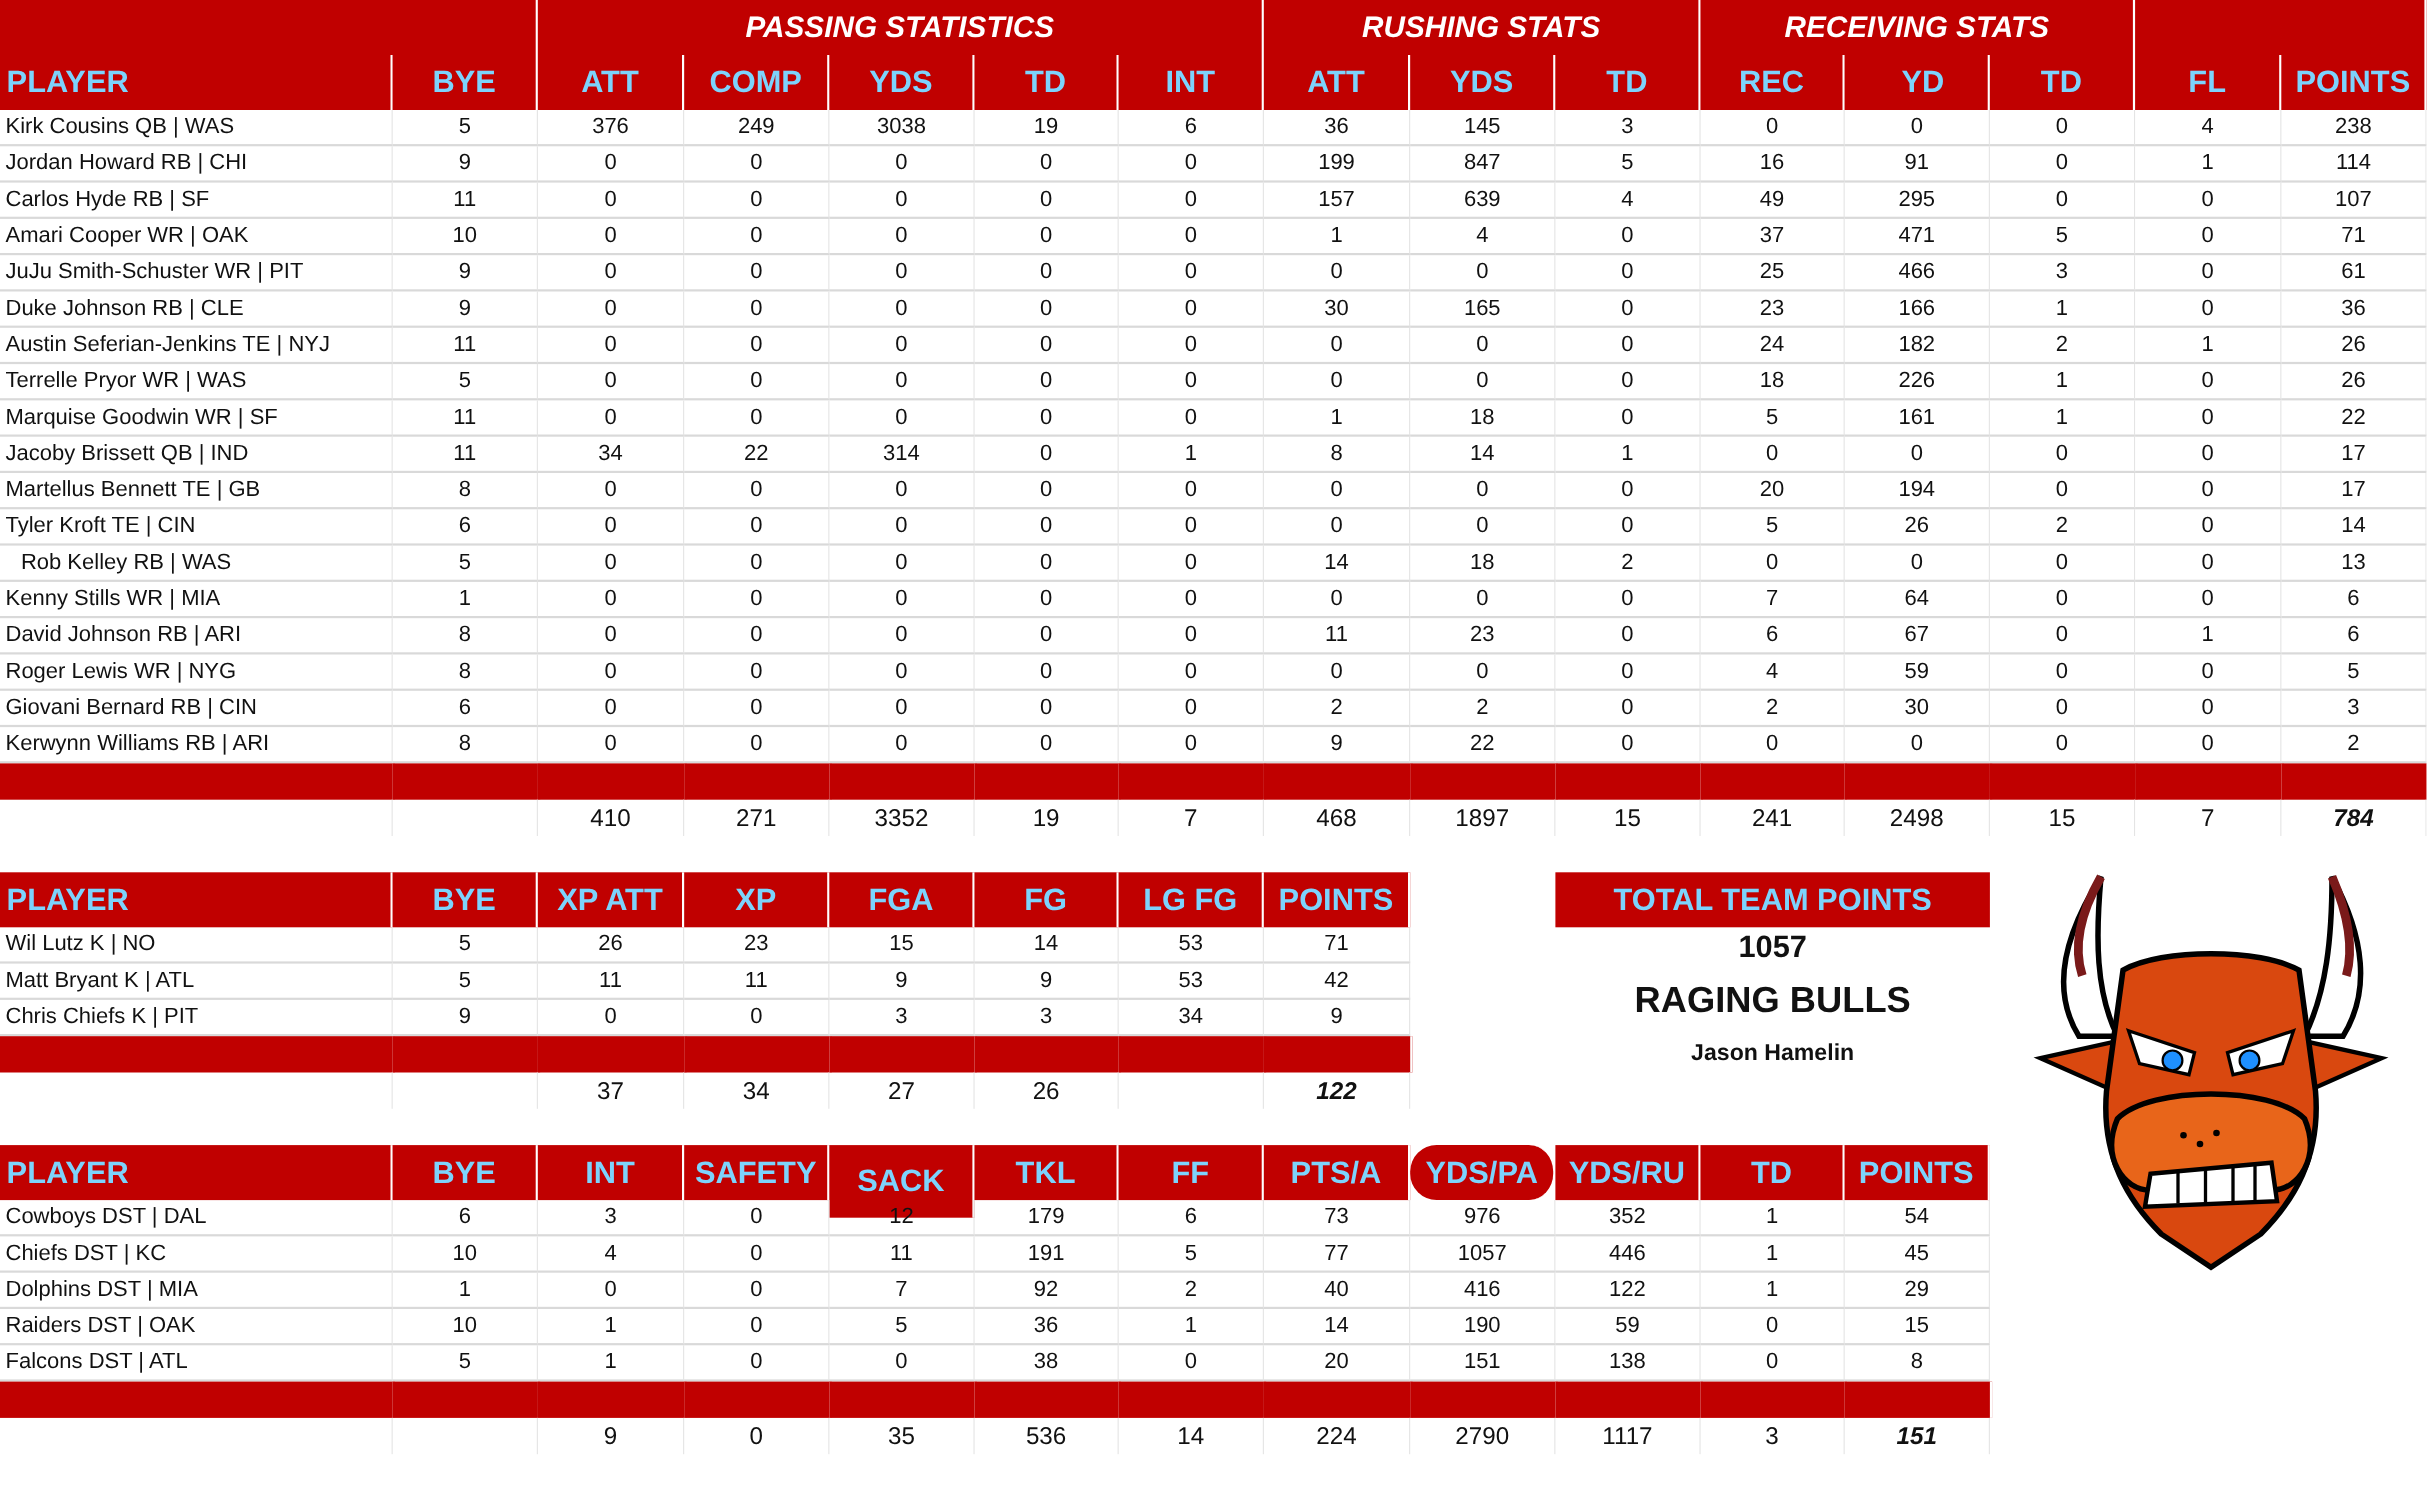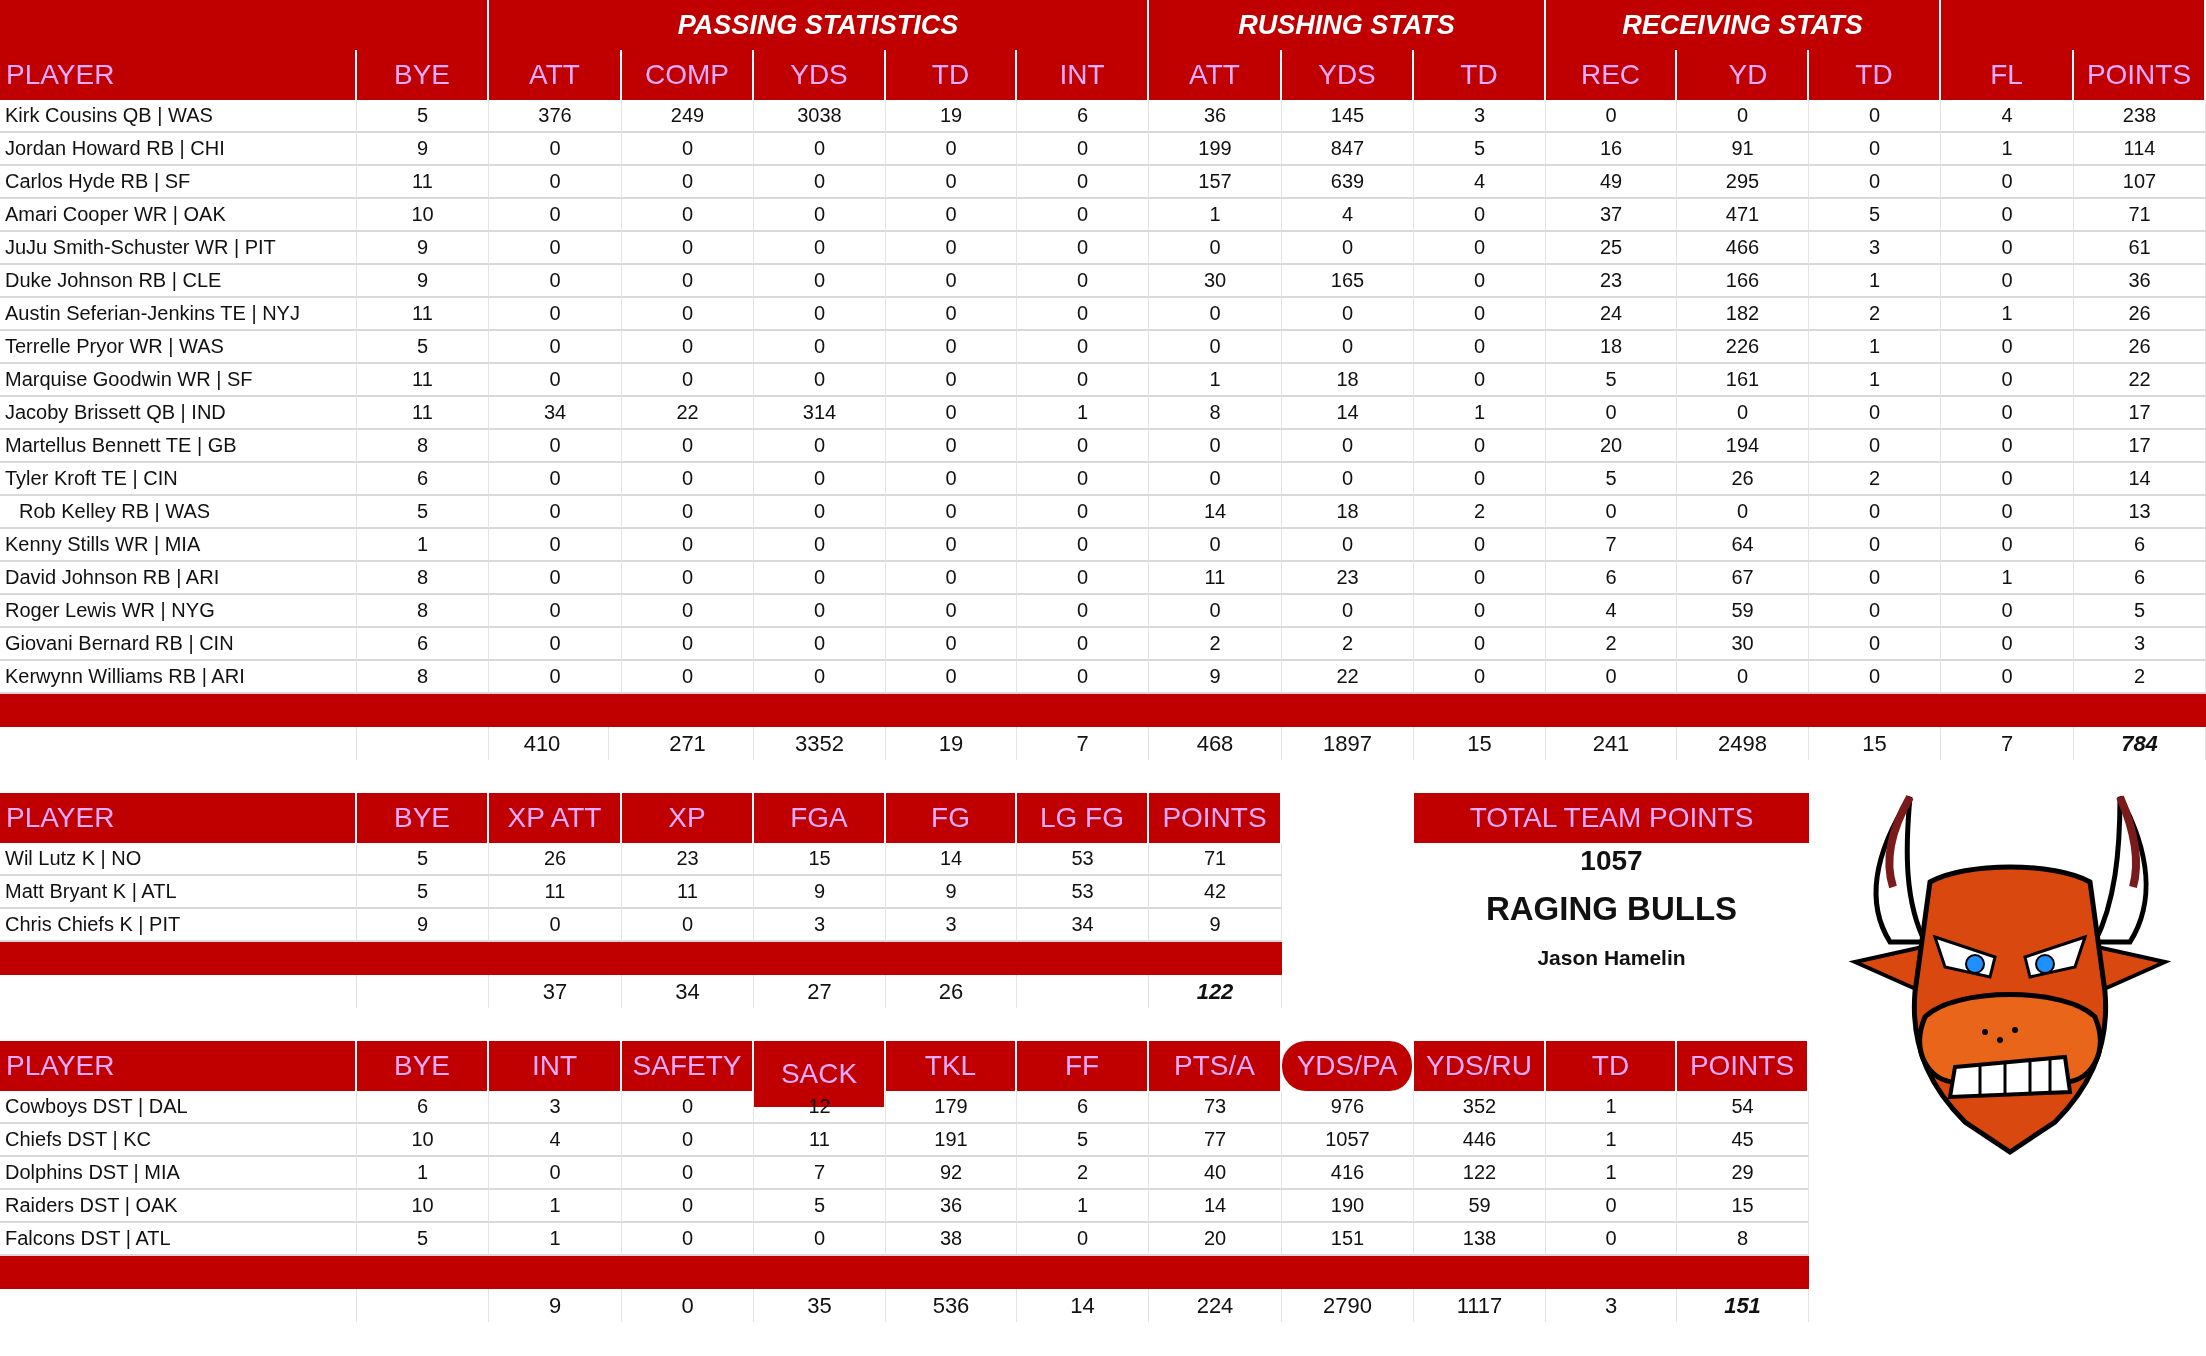--- a/index.html
+++ b/index.html
@@ -6,7 +6,7 @@
   body { width:2206px; height:1356px; position:relative; overflow:hidden; font-family:"Liberation Sans", sans-serif; }
   .abs { position:absolute; }
   .red { background:#c00000; }
-  .hdr { color:#f0abfc; font-weight:normal; font-size:28px; display:flex; align-items:center; justify-content:center; box-sizing:border-box; }
+  .hdr { color:#7dd3fc; font-weight:bold; font-size:28px; display:flex; align-items:center; justify-content:center; box-sizing:border-box; }
   .hdr.left { justify-content:flex-start; padding-left:6px; }
   .grp { color:#fff; font-weight:bold; font-style:italic; font-size:27px; display:flex; align-items:center; justify-content:center; box-sizing:border-box; }
   .cell { font-family:"Liberation Sans Narrow","Liberation Sans", sans-serif; font-size:20px; color:#111; display:flex; align-items:center; justify-content:center; box-sizing:border-box; border-bottom:2px solid #d9d9d9; border-right:1px solid #e4e4e4; }

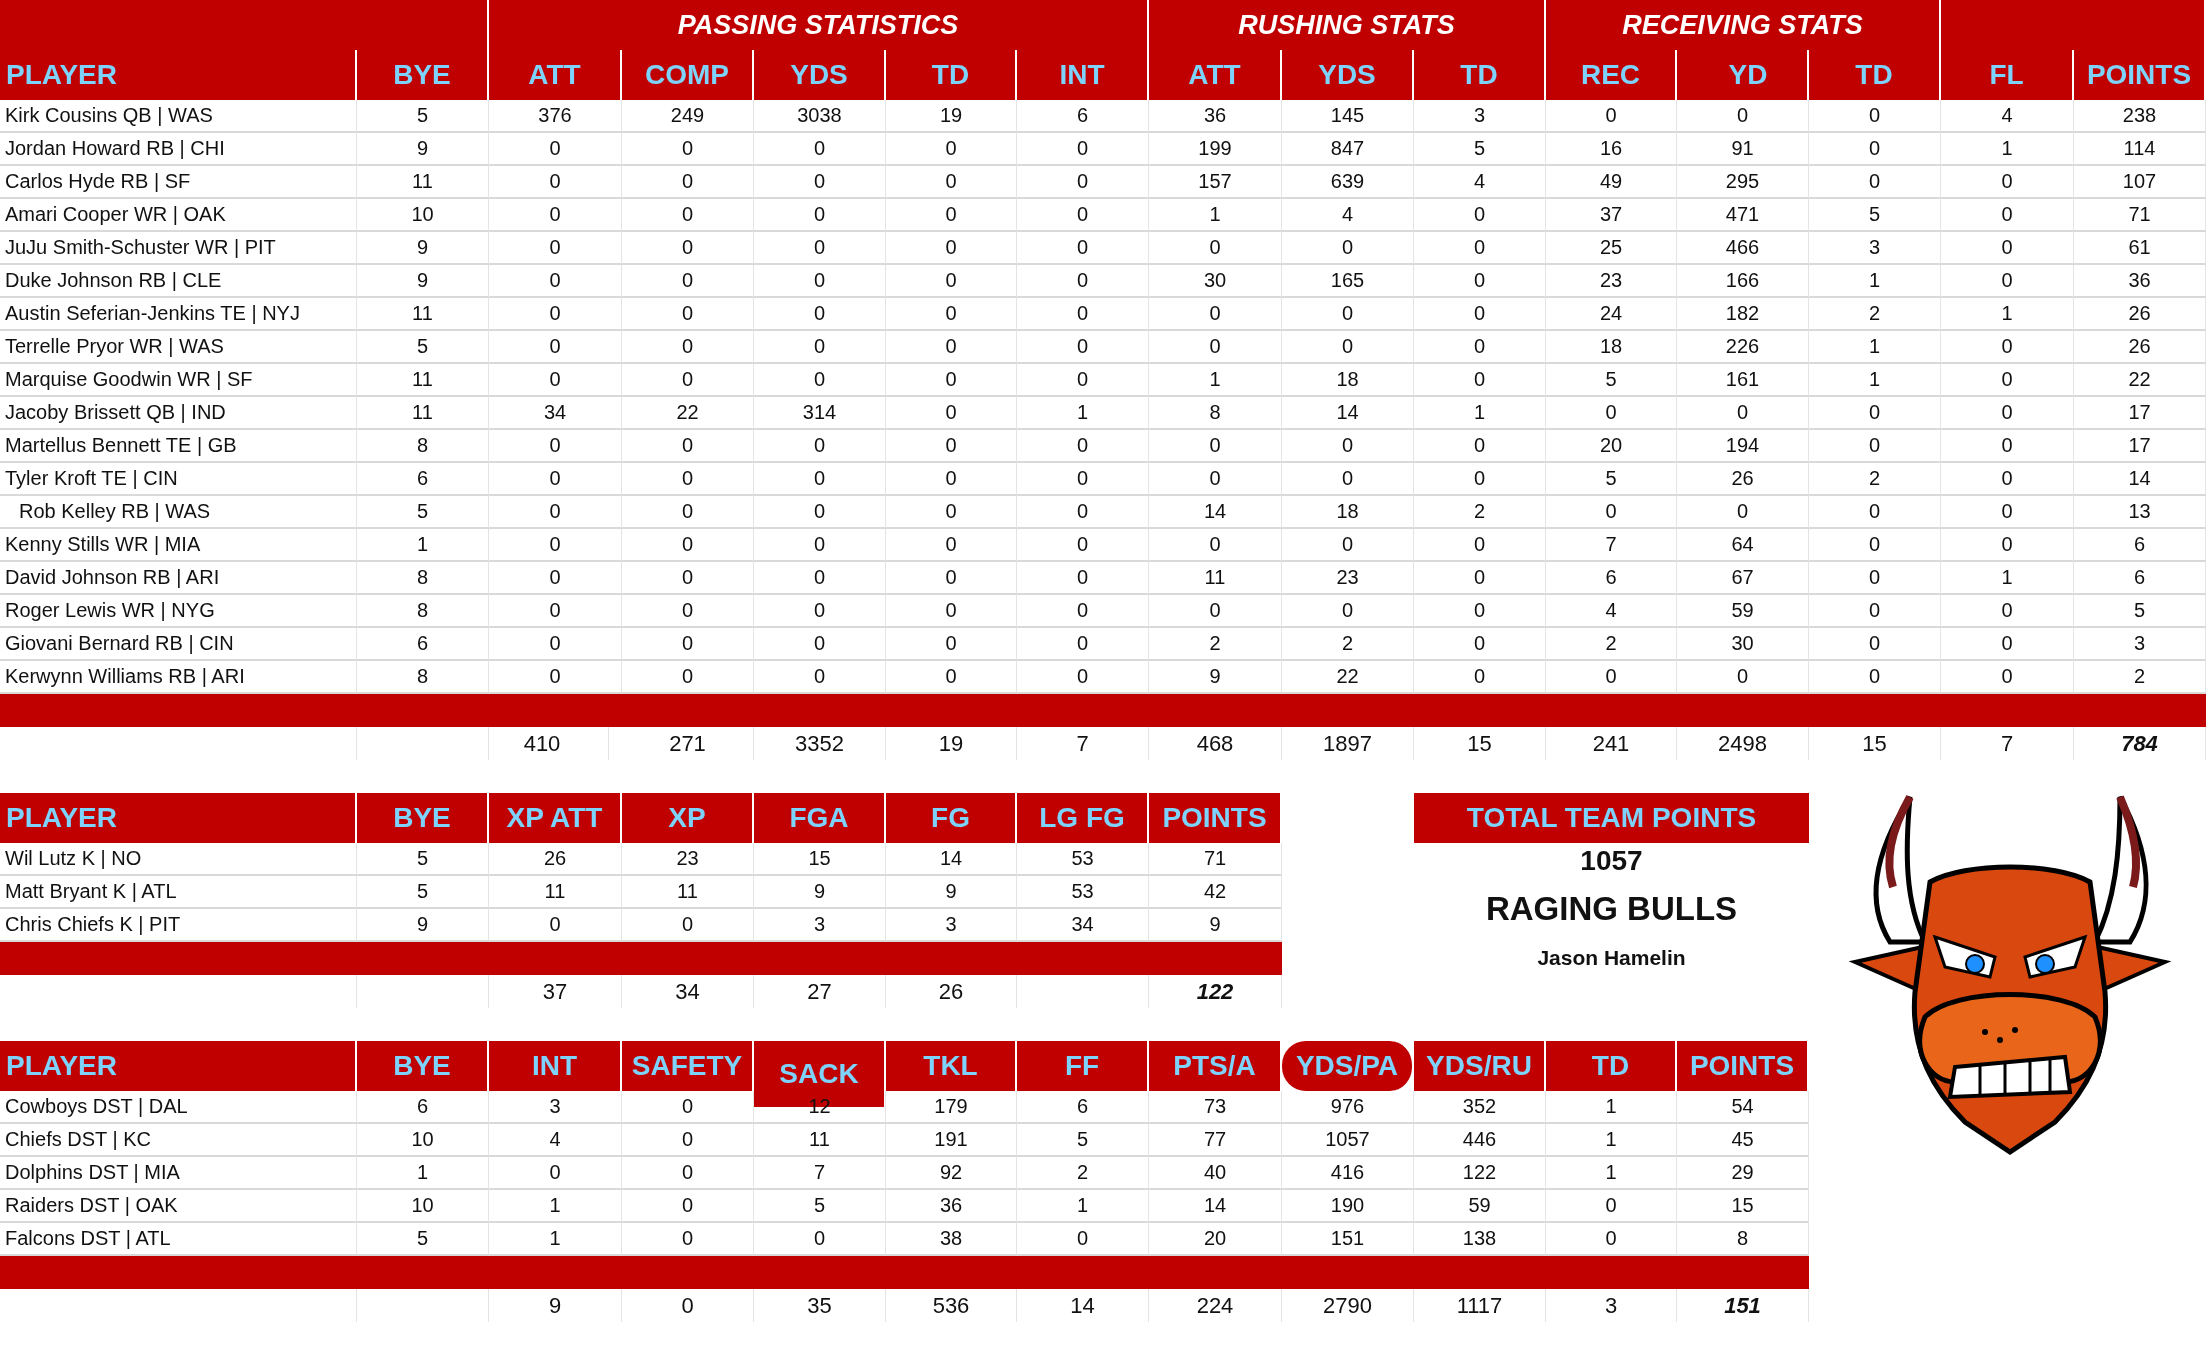--- a/index.html
+++ b/index.html
@@ -327,7 +327,7 @@
     <div class="abs red sep" style="left: 2074px; top: 694px; width: 132px; height: 33px;"></div>
     <div class="abs tot" style="left: 0px; top: 727px; width: 357px; height: 33px;"></div>
     <div class="abs tot" style="left: 357px; top: 727px; width: 132px; height: 33px;"></div>
-    <div class="abs tot" style="left: 476px; top: 727px; width: 133px; height: 33px;">410</div>
+    <div class="abs tot" style="left: 489px; top: 727px; width: 133px; height: 33px;">410</div>
     <div class="abs tot" style="left: 622px; top: 727px; width: 132px; height: 33px;">271</div>
     <div class="abs tot" style="left: 754px; top: 727px; width: 132px; height: 33px;">3352</div>
     <div class="abs tot" style="left: 886px; top: 727px; width: 131px; height: 33px;">19</div>

